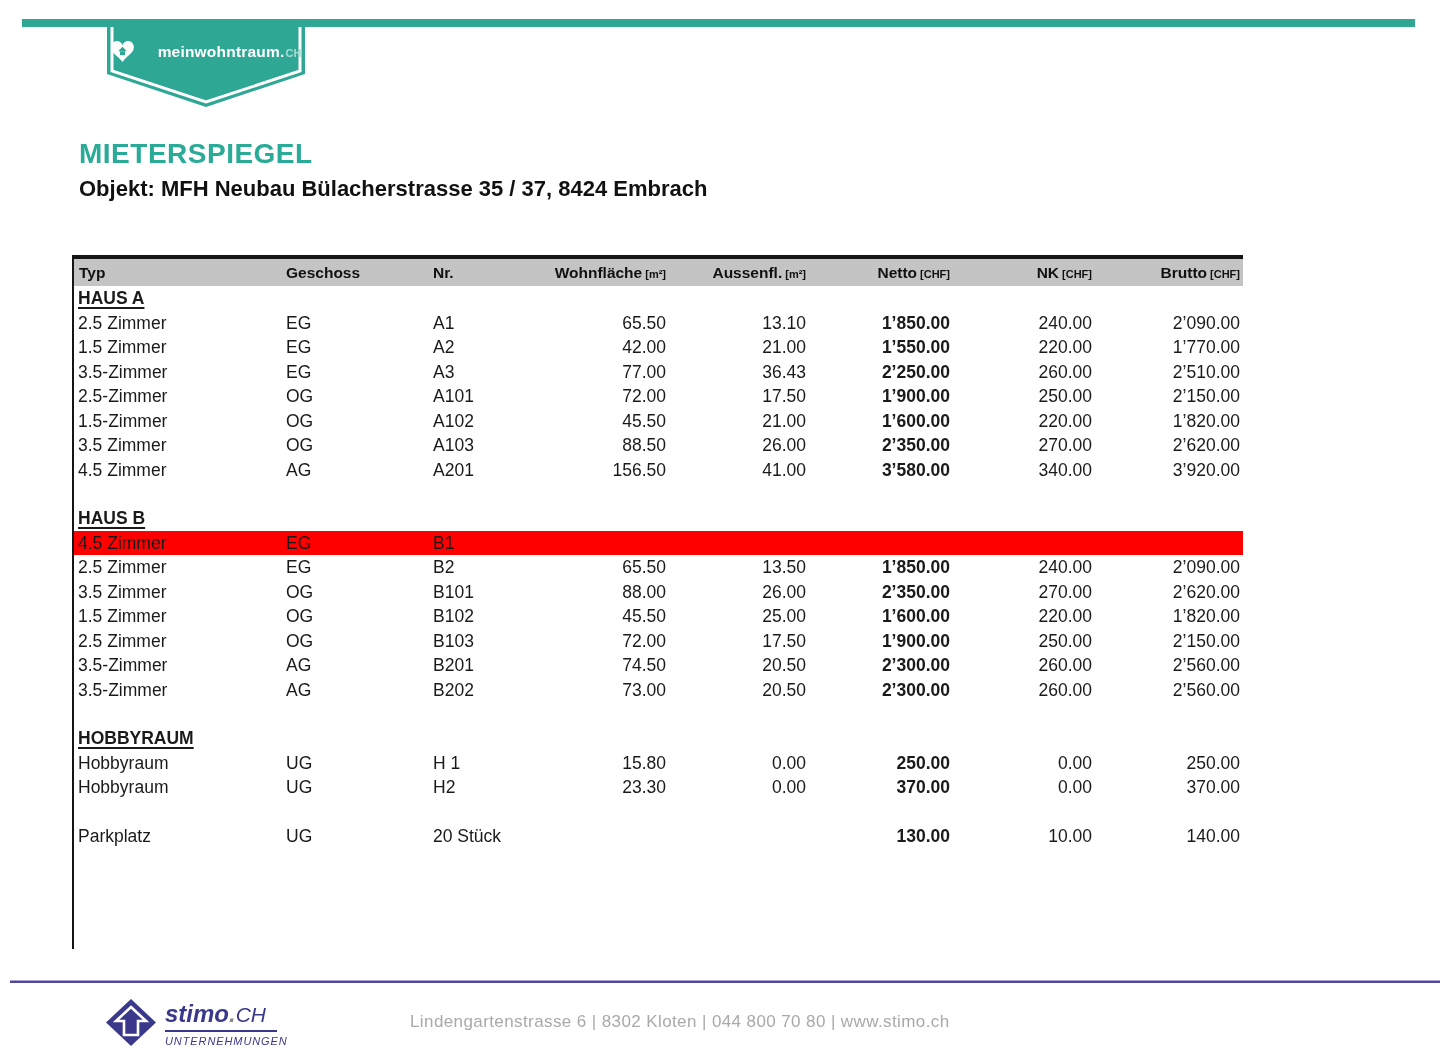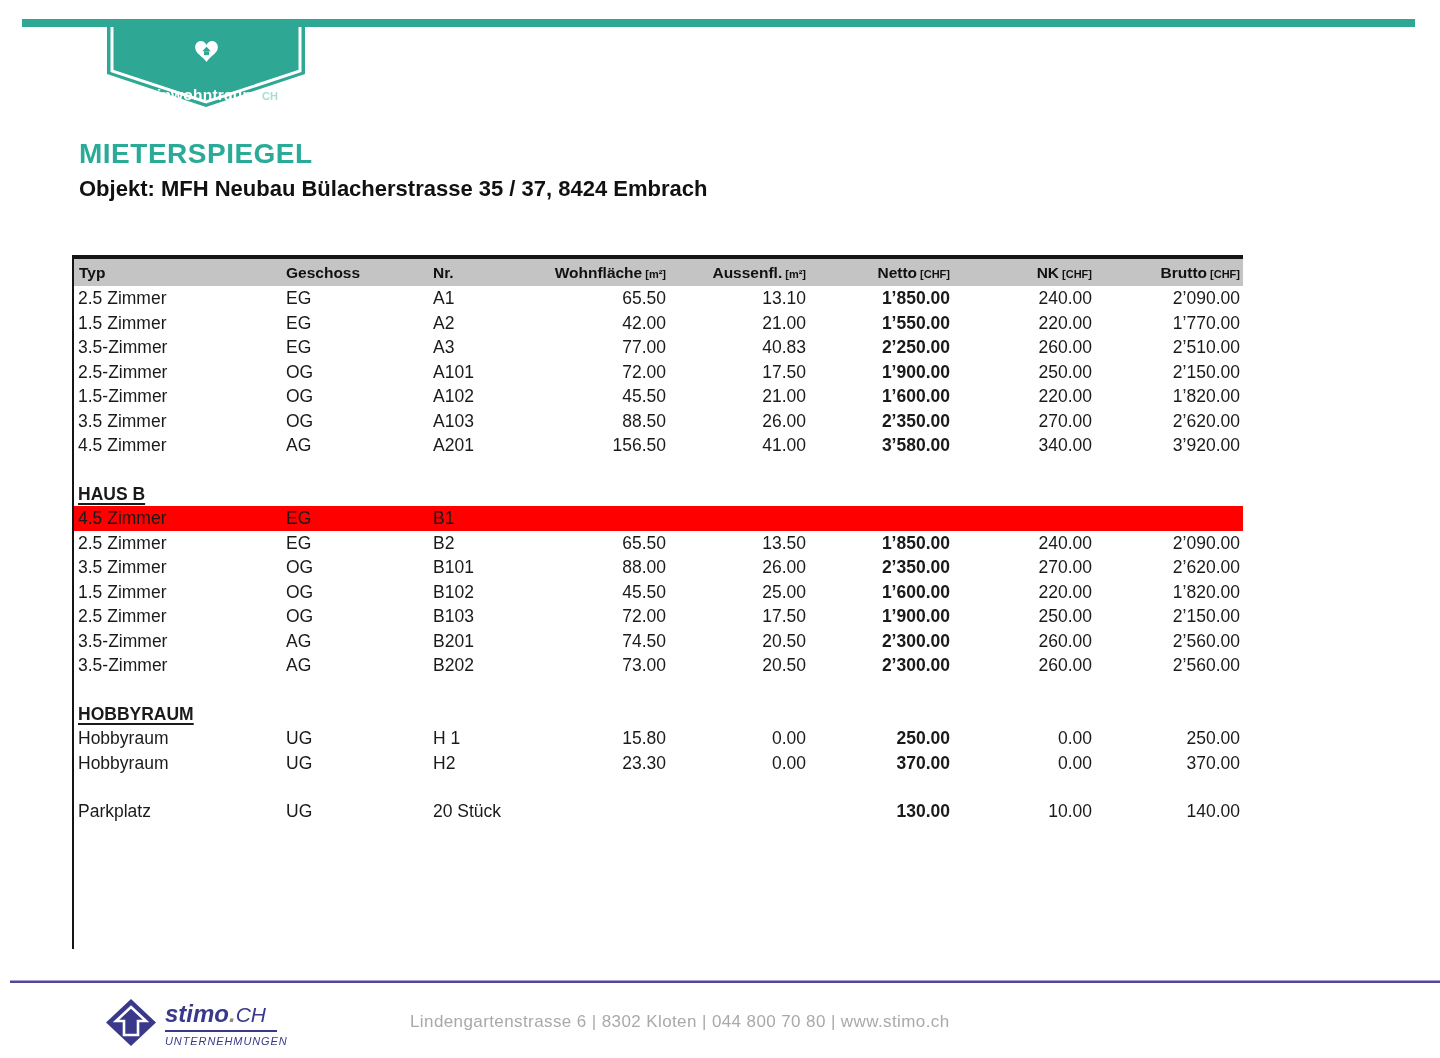--- a/index.html
+++ b/index.html
@@ -10,7 +10,7 @@
   .topbar{position:absolute;left:22px;top:19px;width:1393px;height:8px;background:var(--teal,#2FA795);}
   .badge{position:absolute;left:107px;top:19px;width:198px;height:88px;}
   .badge svg.badge-shape{display:block;position:absolute;left:0;top:0;}
-  .badge-content{position:absolute;left:0;top:22px;width:100%;display:flex;align-items:center;justify-content:center;gap:24px;flex-direction:column;}
+  .badge-content{position:absolute;left:0;top:22px;width:100%;display:flex;align-items:center;justify-content:center;gap:24px;}
   .badge-main{color:#ffffff;font-weight:800;font-size:15.5px;letter-spacing:0.2px;}
   .badge-suffix{color:#a8ddd3;font-weight:700;font-size:11px;margin-left:1px;}
 

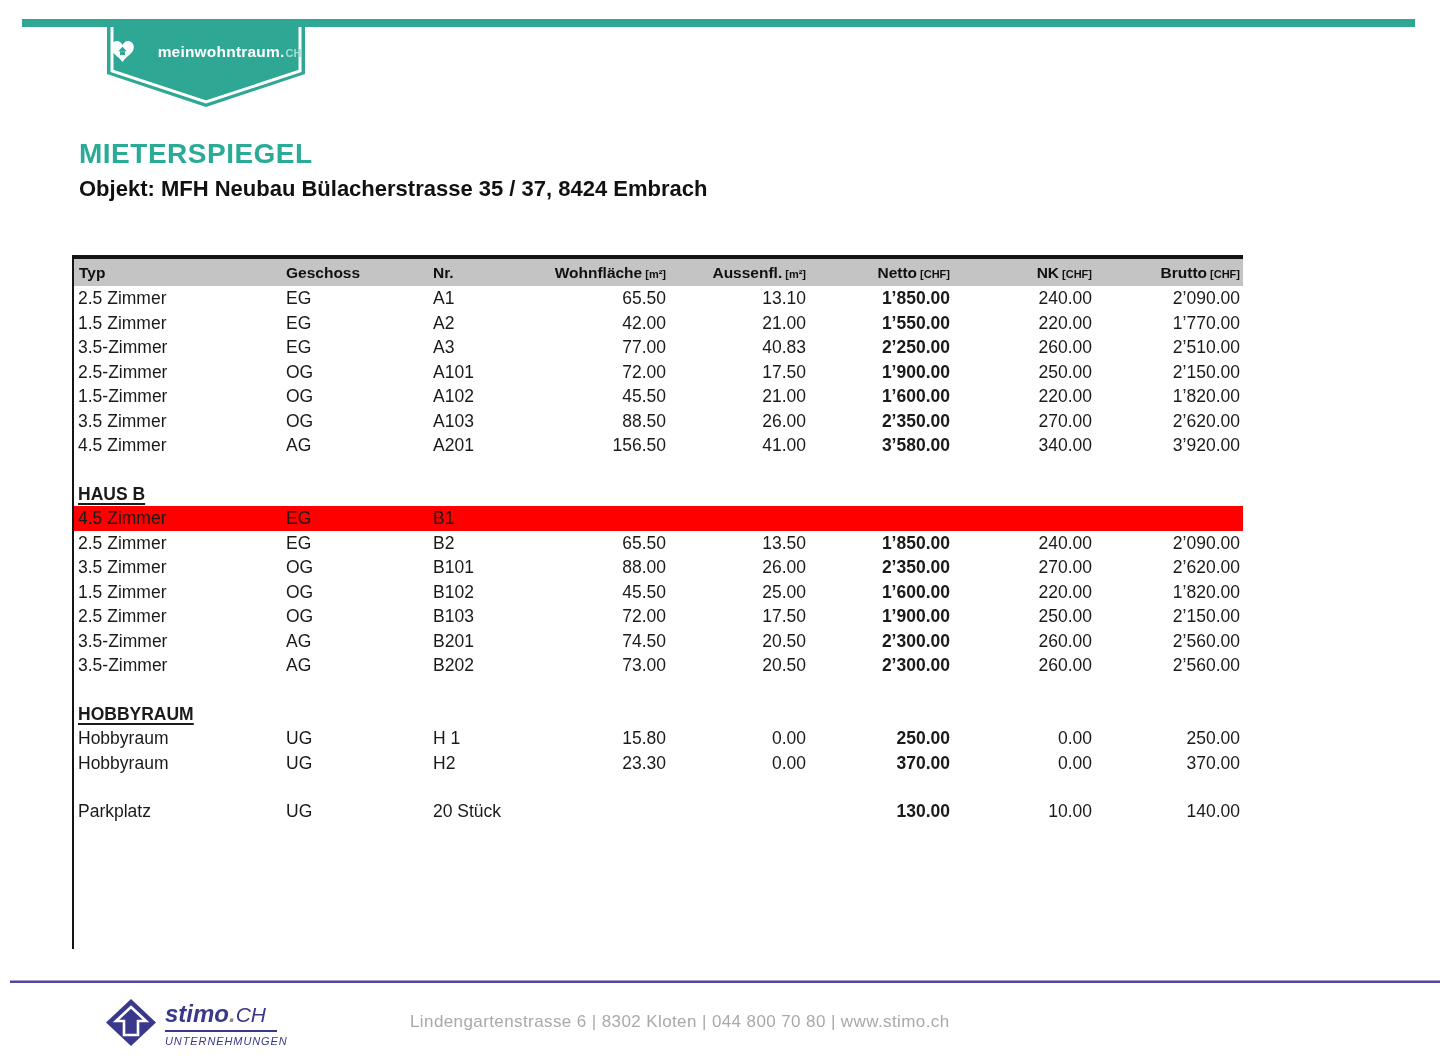--- a/index.html
+++ b/index.html
@@ -90,6 +90,7 @@
     </div>
   <div id="tbody">
       <div class="section">
+        <div class="section-title">HAUS A</div>
         <div class="row">
           <div class="td col0">2.5 Zimmer</div>
           <div class="td col1">EG</div>

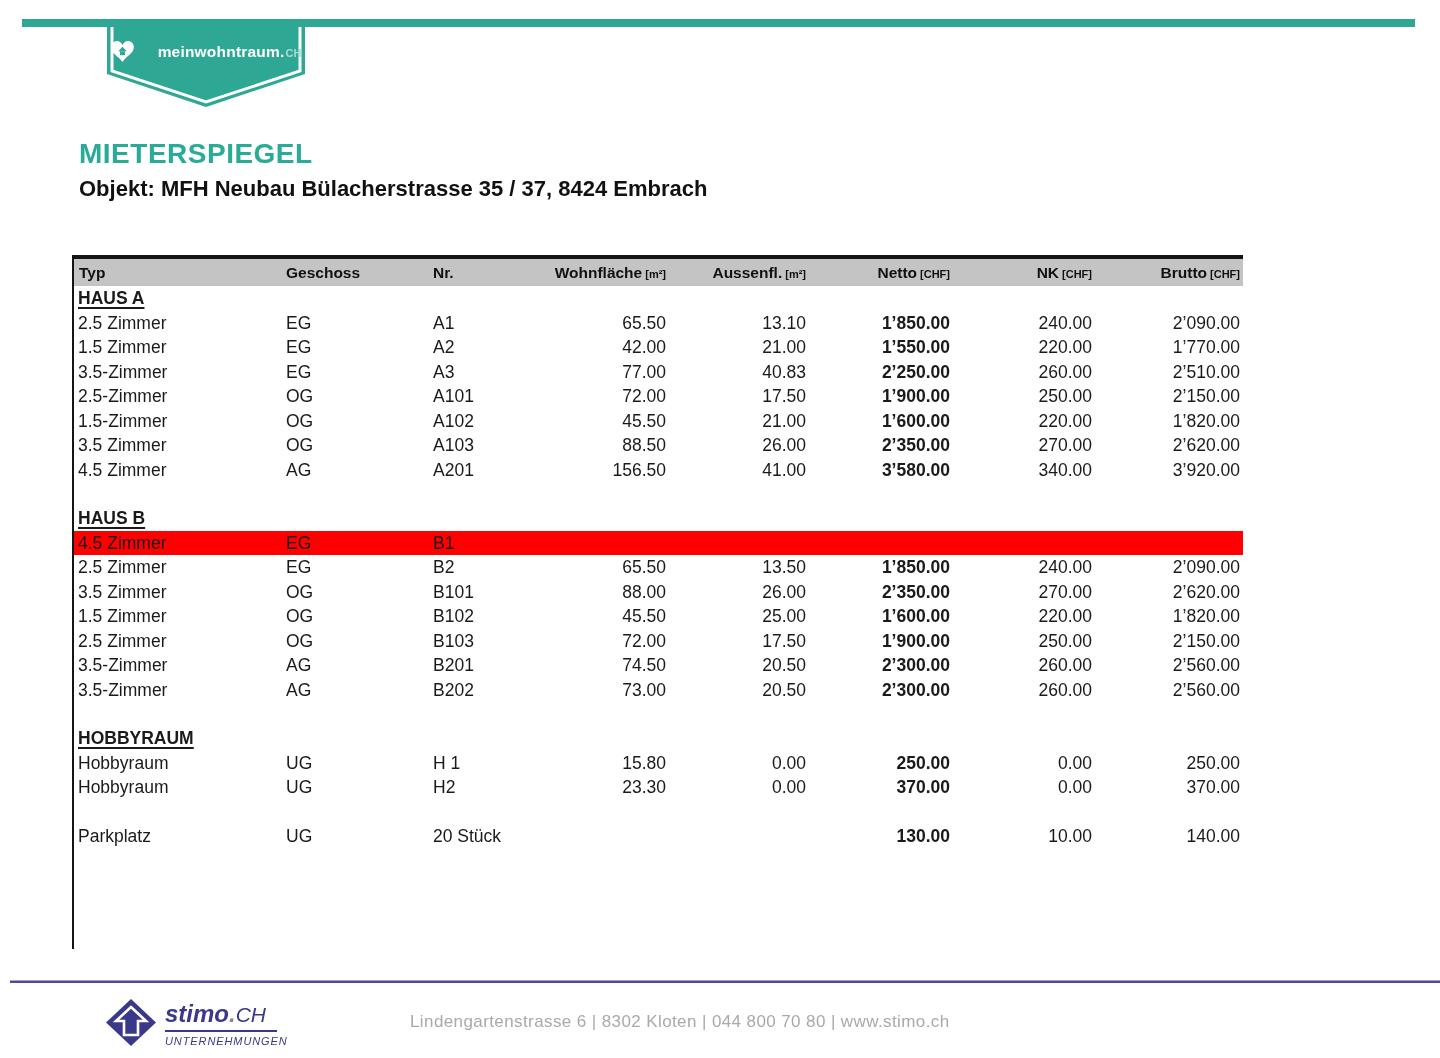--- a/index.html
+++ b/index.html
@@ -116,7 +116,7 @@
           <div class="td col1">EG</div>
           <div class="td col2">A3</div>
           <div class="td col3 right">77.00</div>
-          <div class="td col4 right">40.83</div>
+          <div class="td col4 right">36.43</div>
           <div class="td col5 right bold">2’250.00</div>
           <div class="td col6 right">260.00</div>
           <div class="td col7 right">2’510.00</div>

